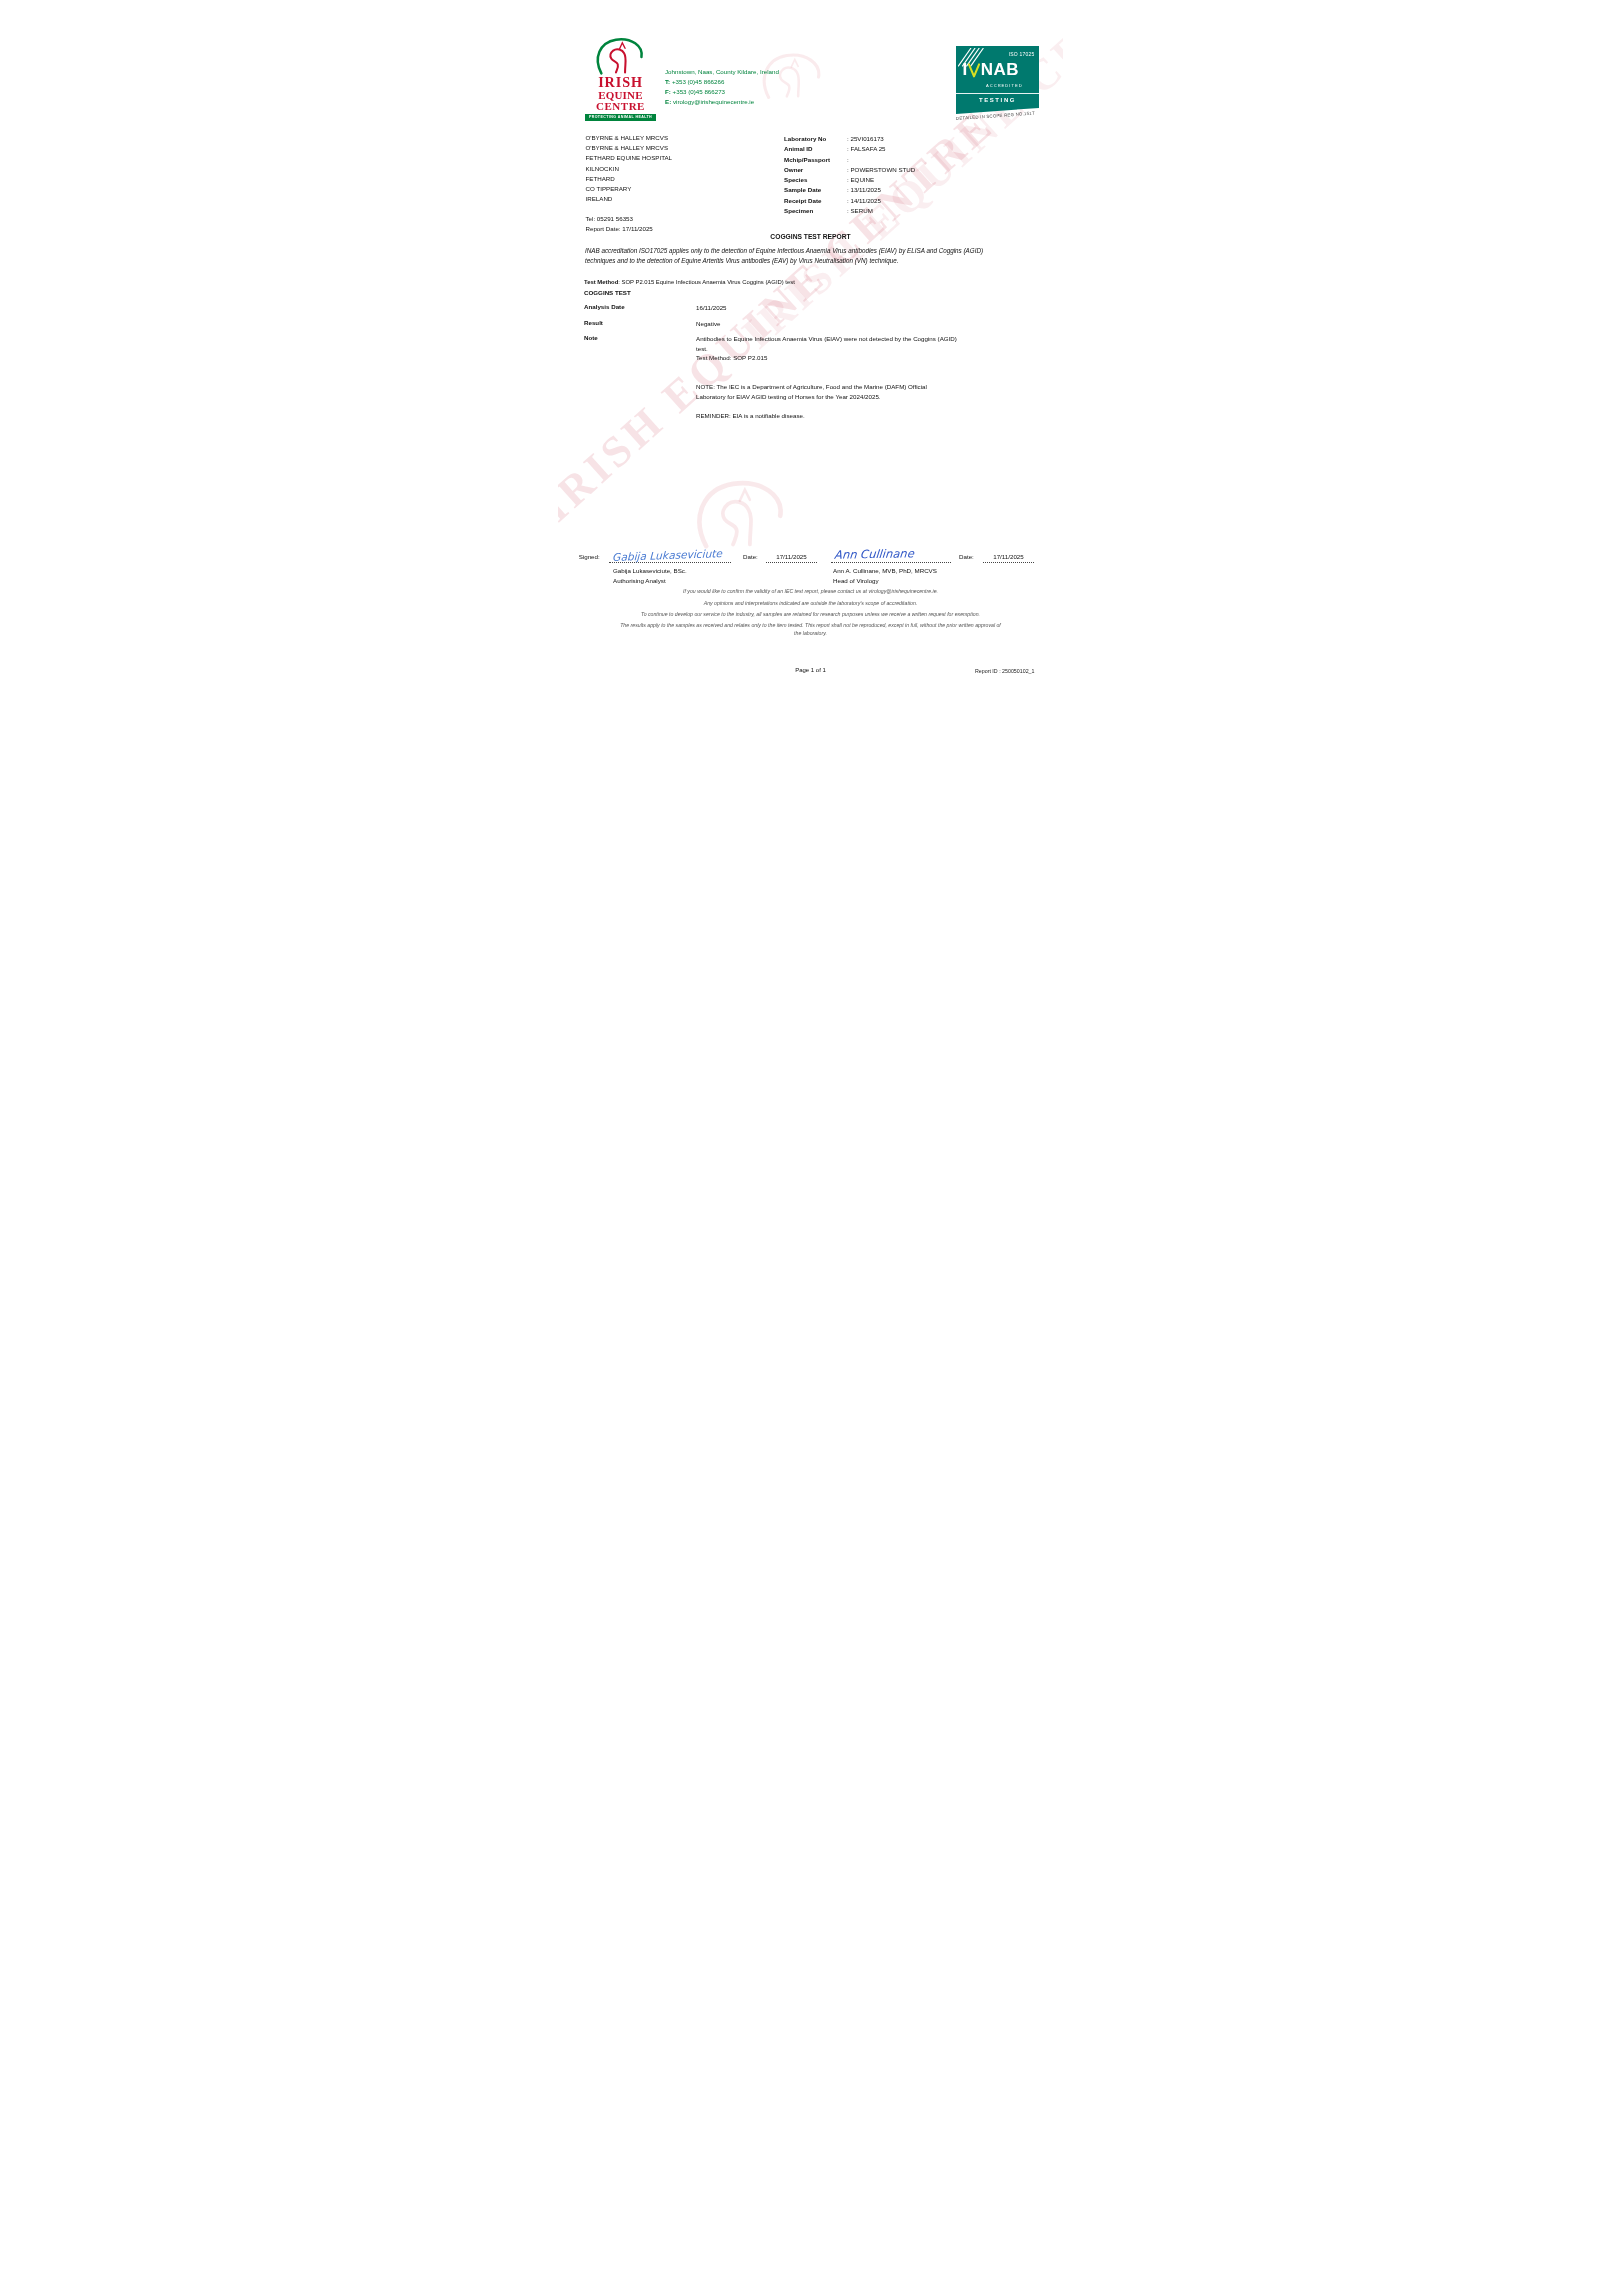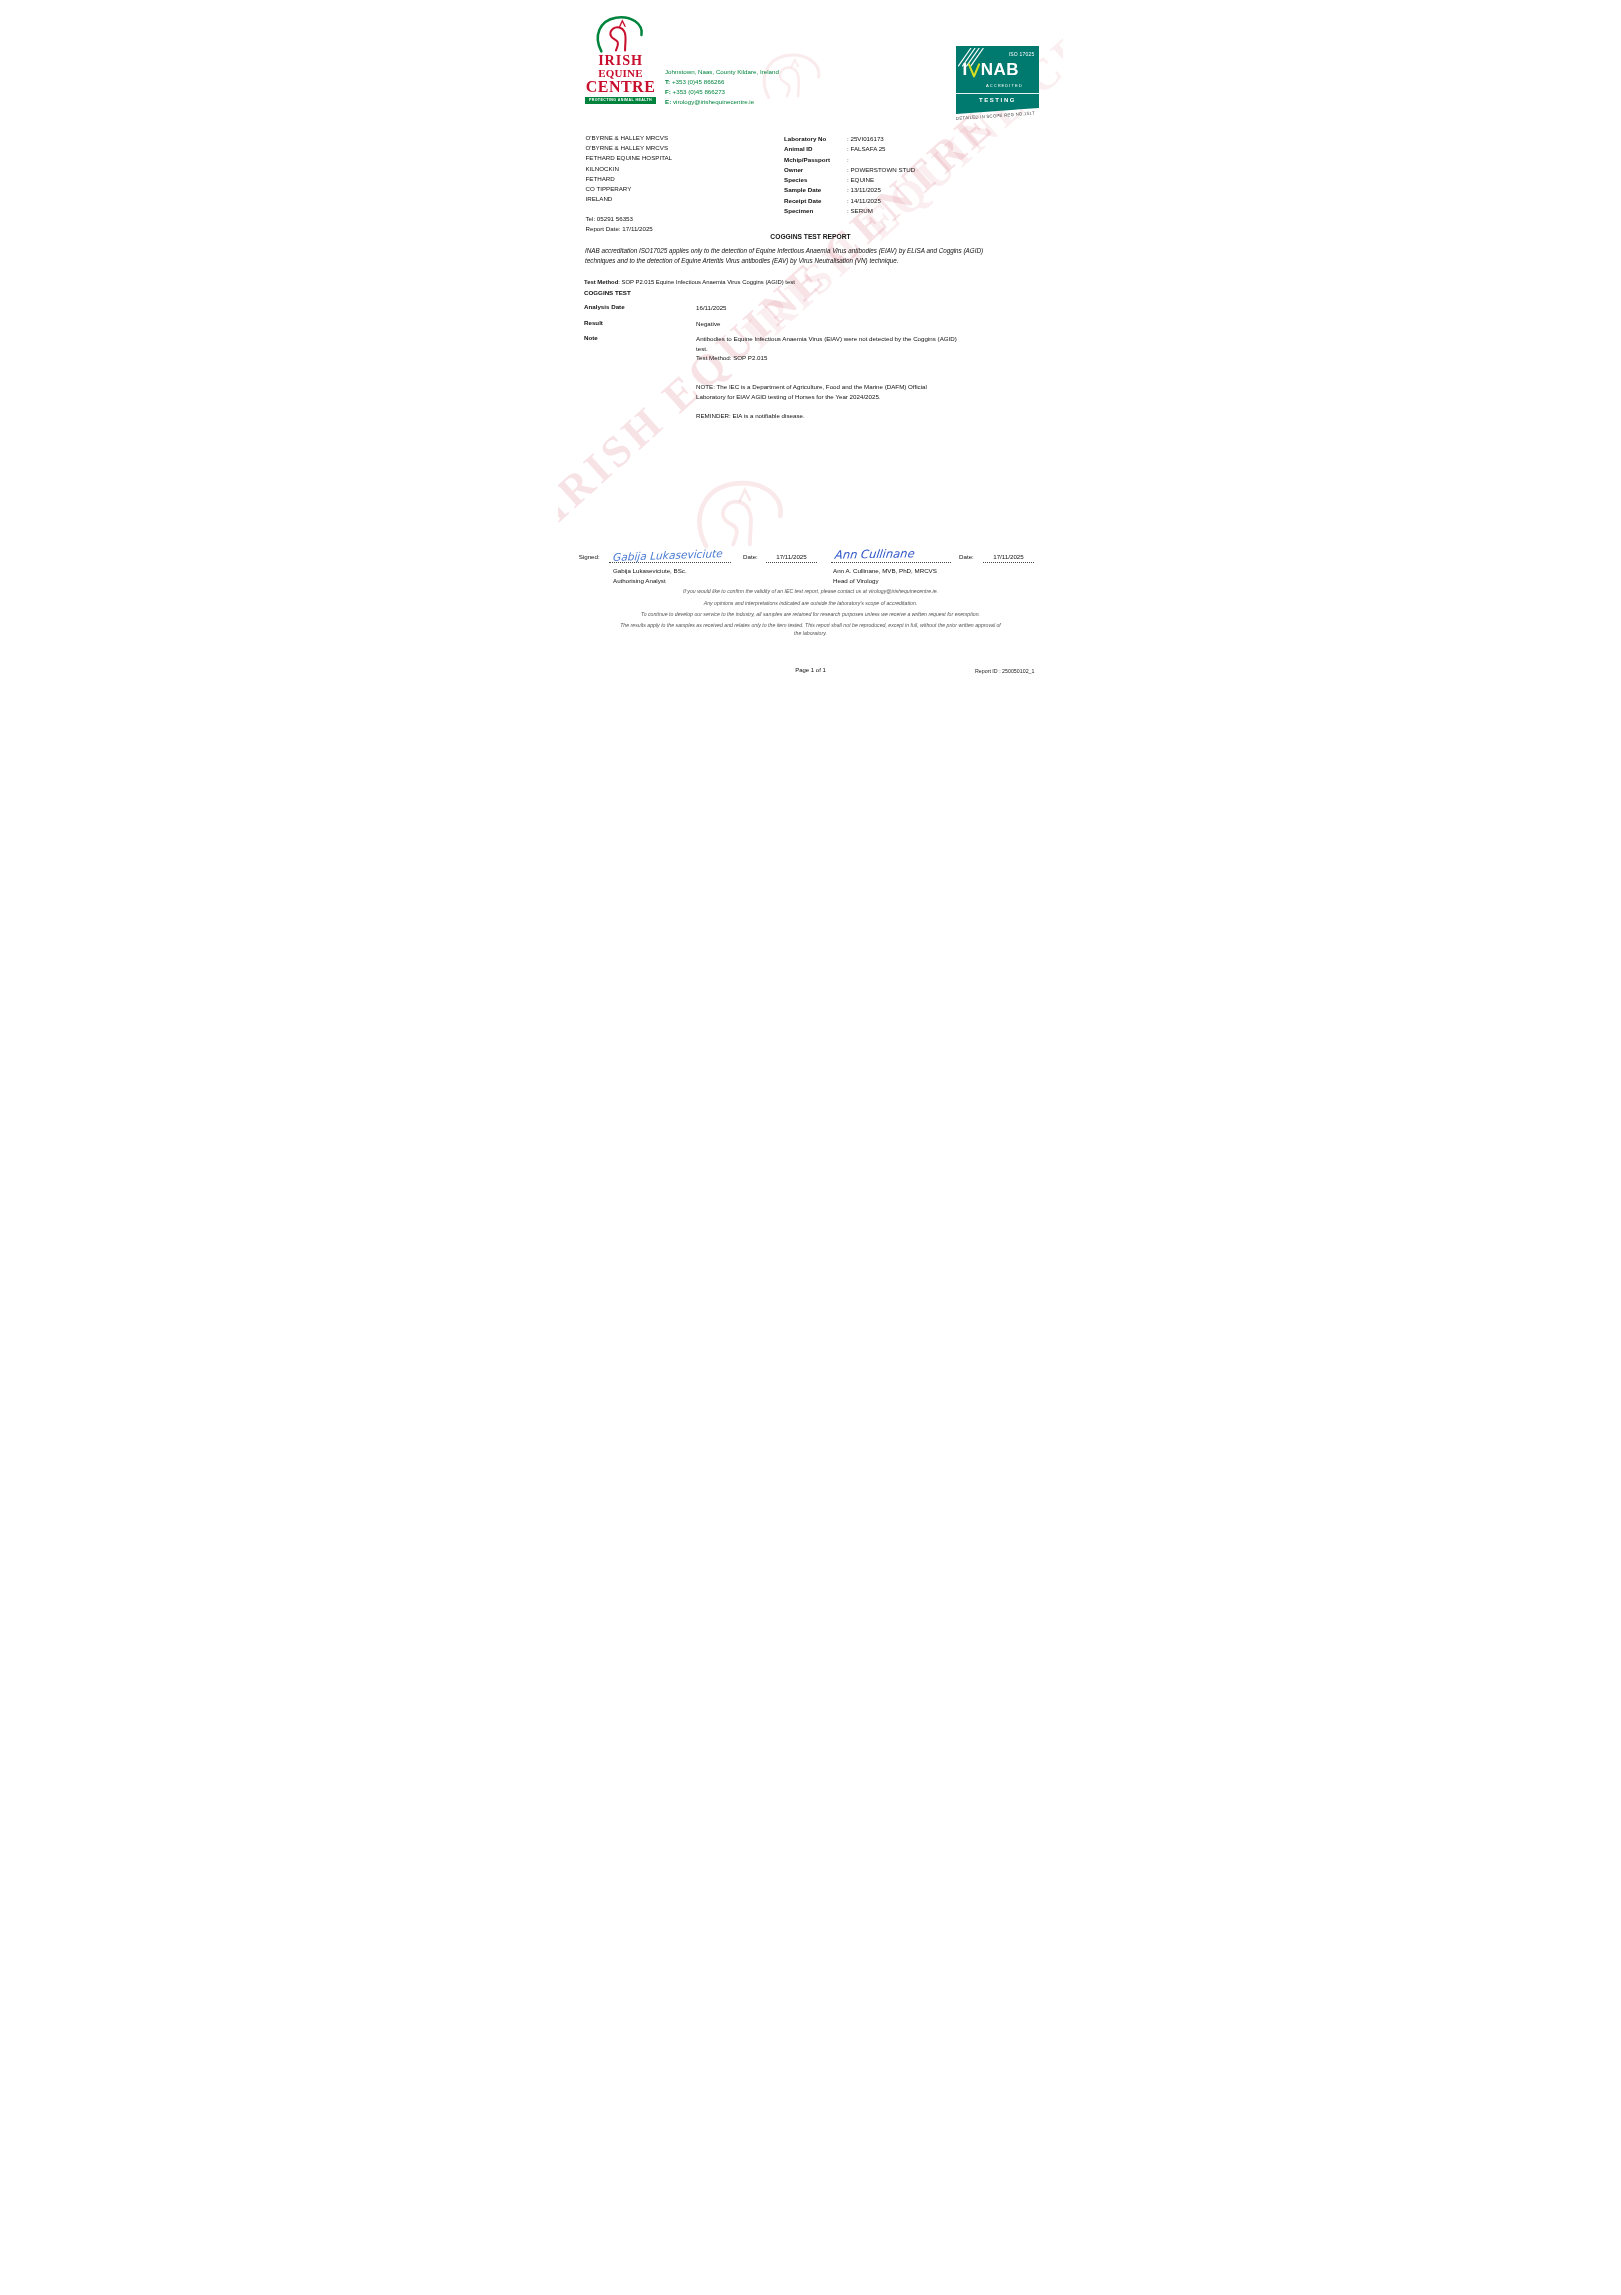--- a/index.html
+++ b/index.html
@@ -36,7 +36,7 @@
   .wm-horse { position: absolute; pointer-events: none; }
 
   
-  .logo-block { left: 27px; top: 14px; width: 71px; text-align: center; }
+  .logo-block { left: 27px; top: 36px; width: 71px; text-align: center; }
   .horse-logo { display: block; margin: 0 auto -0.9px auto; width: 55px; height: 41px; }
   .logo-word { font-family: "Liberation Serif", serif; font-weight: bold; color: #C8102E; line-height: 0.98; }
   .logo-word.w1 { font-size: 14.2px; letter-spacing: 0.9px; }

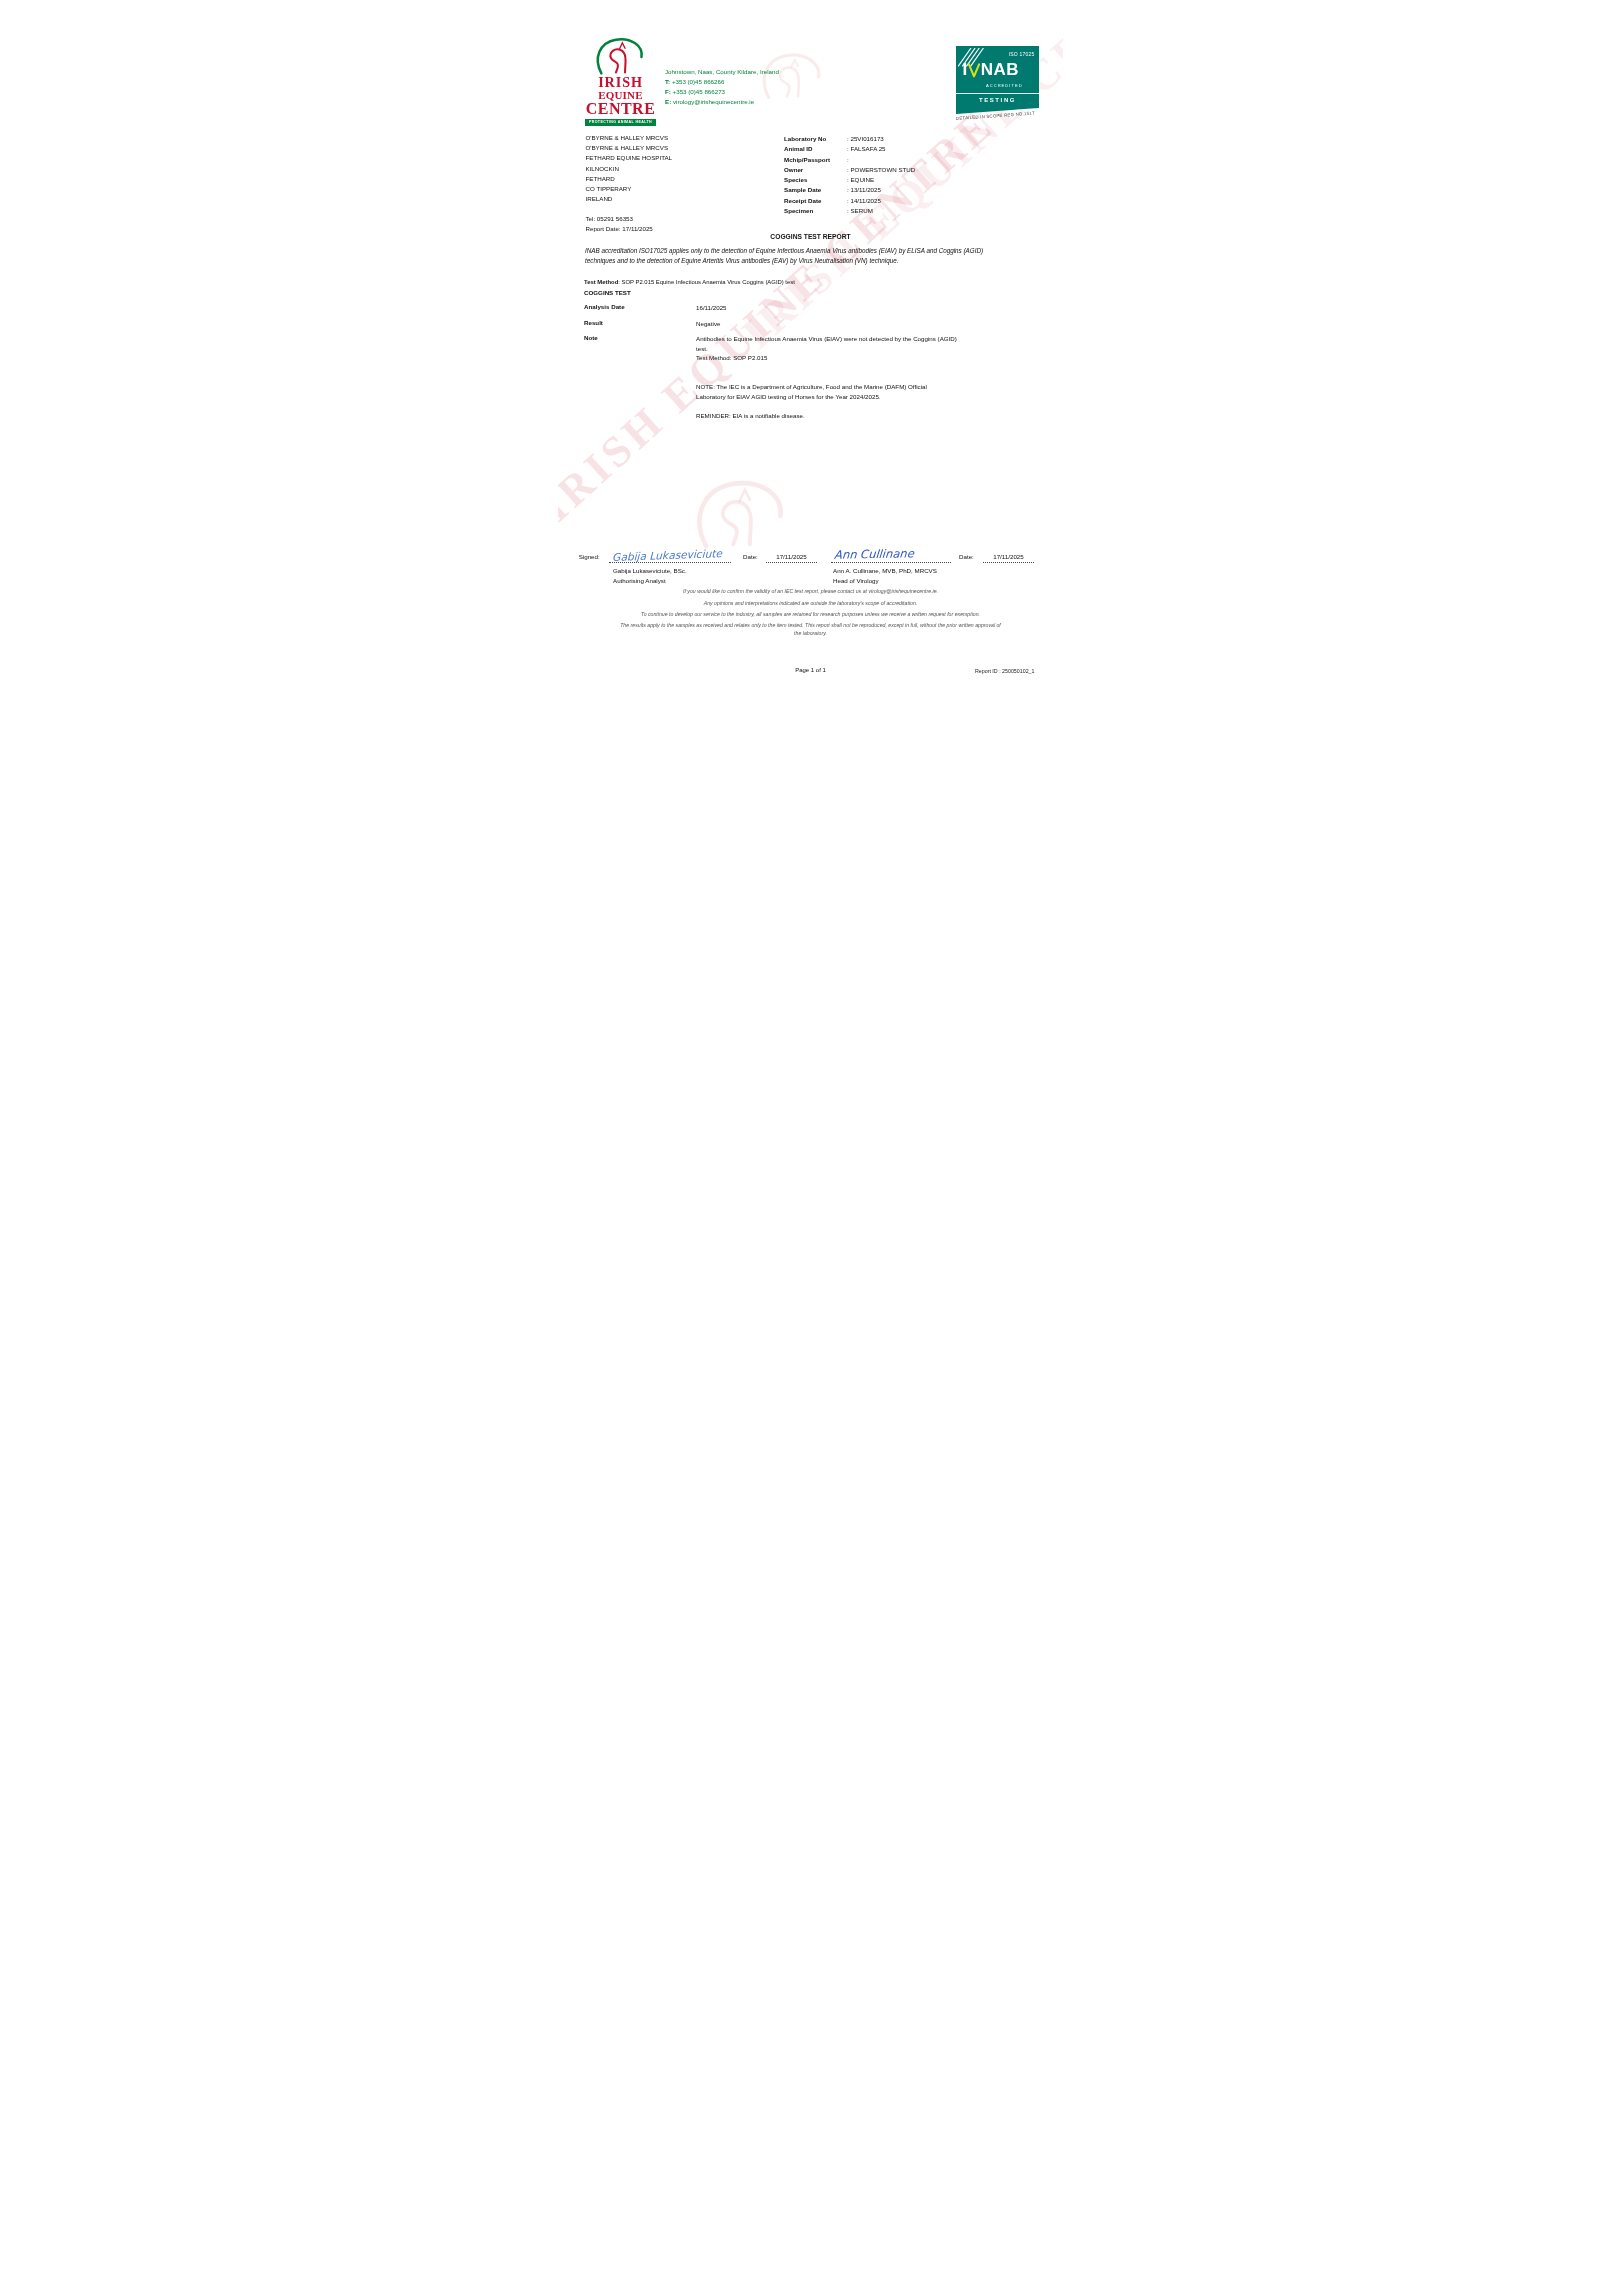--- a/index.html
+++ b/index.html
@@ -41,7 +41,7 @@
   .logo-word { font-family: "Liberation Serif", serif; font-weight: bold; color: #C8102E; line-height: 0.98; }
   .logo-word.w1 { font-size: 14.2px; letter-spacing: 0.9px; }
   .logo-word.w2 { font-size: 11px; letter-spacing: 0.2px; }
-  .logo-word.w3 { font-size: 16px; letter-spacing: 0.5px; }
+  .logo-word.w3 { font-size: 11px; letter-spacing: 0.5px; }
   .logo-tagline { margin-top: 2.3px; background: #00843D; color: #fff; font-size: 3.6px; font-weight: bold; letter-spacing: 0.4px; padding: 1.4px 0.9px; }
 
   

